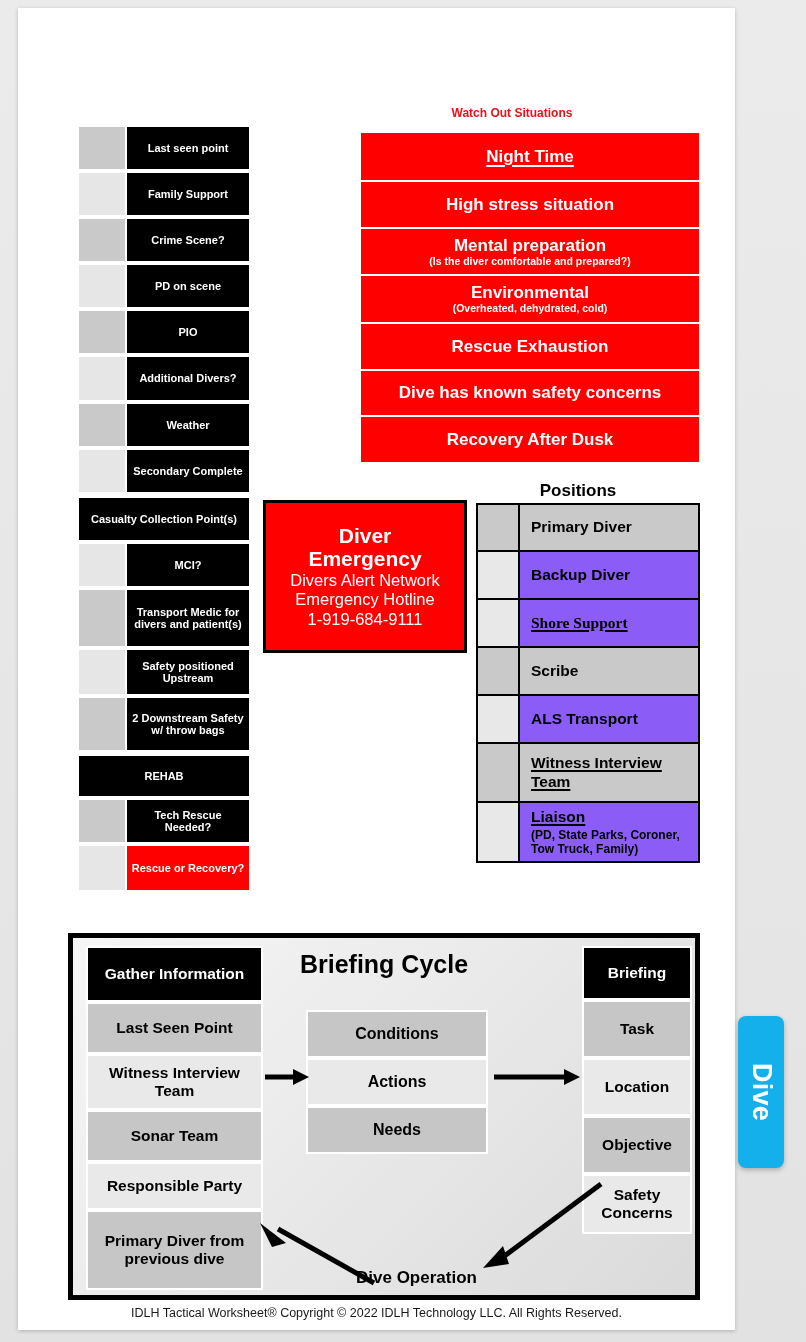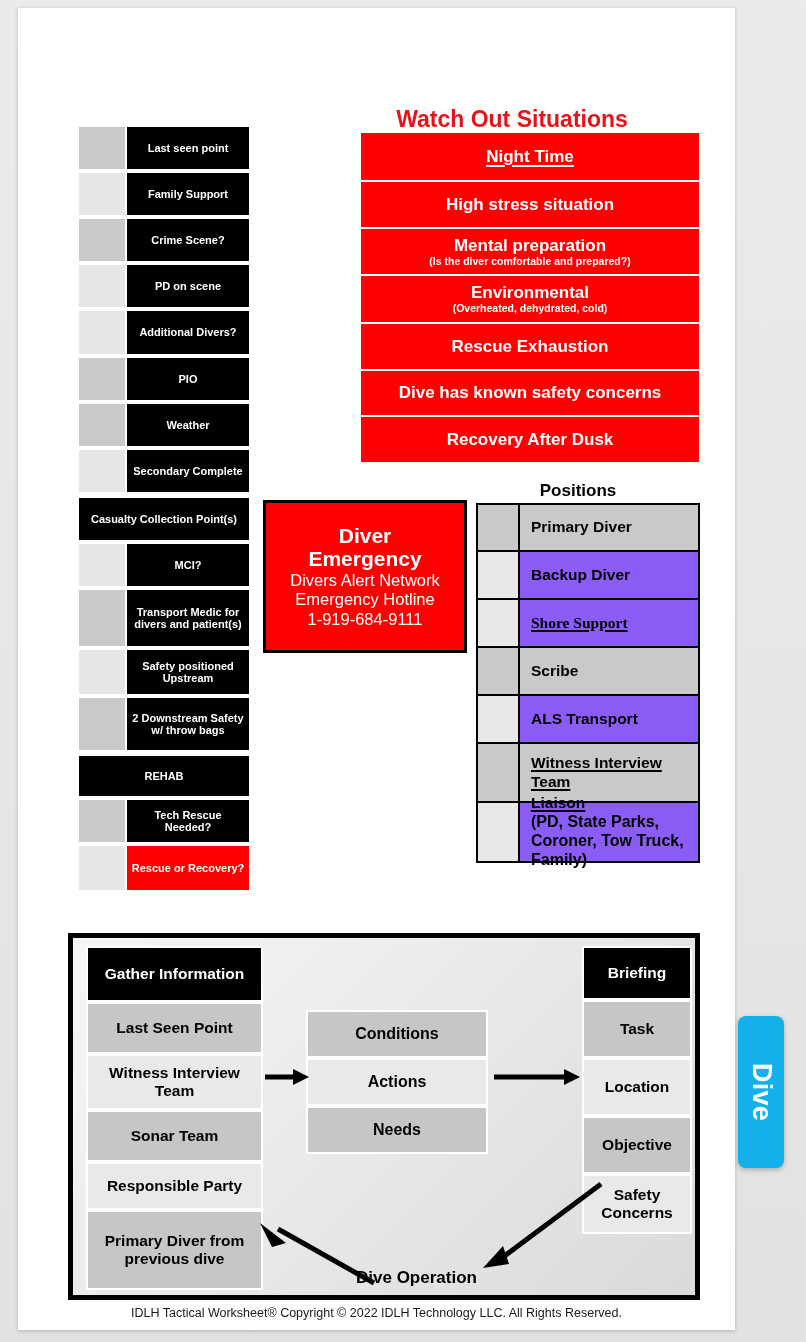--- a/index.html
+++ b/index.html
@@ -266,7 +266,7 @@
         </div>
       </div>
 
-    <div class="sec-title red" style="left:324px; top:98px; width:340px; font-size:23px;">Watch Out Situations</div>
+    <div class="sec-title red" style="left:324px; top:98px; width:340px; font-size:12px;">Watch Out Situations</div>
     <div id="watchout">
         <div class="wo-row" style="height: 49px;">
           <div class="wo-main ul">Night Time</div>

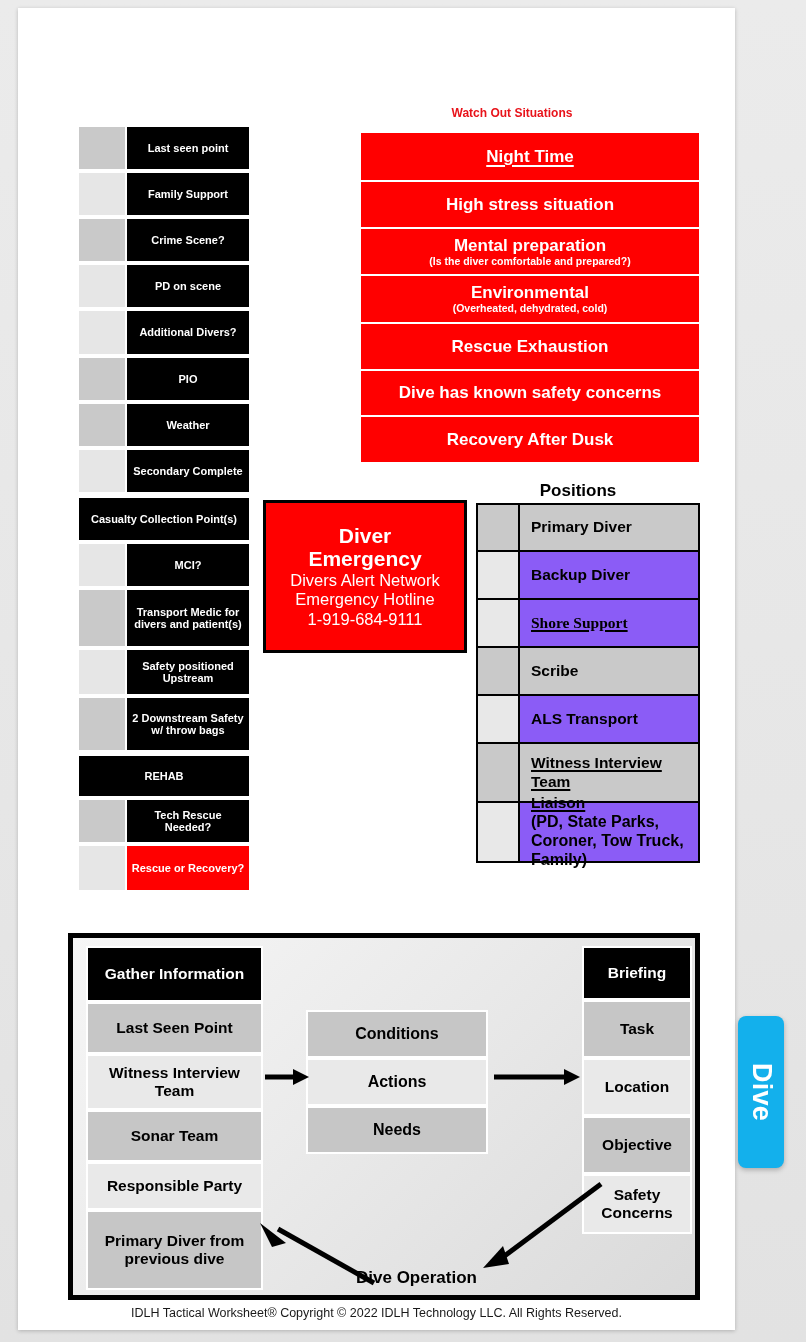--- a/index.html
+++ b/index.html
@@ -216,13 +216,13 @@
           <div class="ck-box g2"></div>
           <div class="ck-label">PD on scene</div>
         </div>
+        <div class="ck-row" style="height: 44px;">
+          <div class="ck-box g1"></div>
+          <div class="ck-label">PIO</div>
+        </div>
         <div class="ck-row" style="height: 45px;">
           <div class="ck-box g2"></div>
           <div class="ck-label">Additional Divers?</div>
-        </div>
-        <div class="ck-row" style="height: 44px;">
-          <div class="ck-box g1"></div>
-          <div class="ck-label">PIO</div>
         </div>
         <div class="ck-row" style="height: 44px;">
           <div class="ck-box g1"></div>

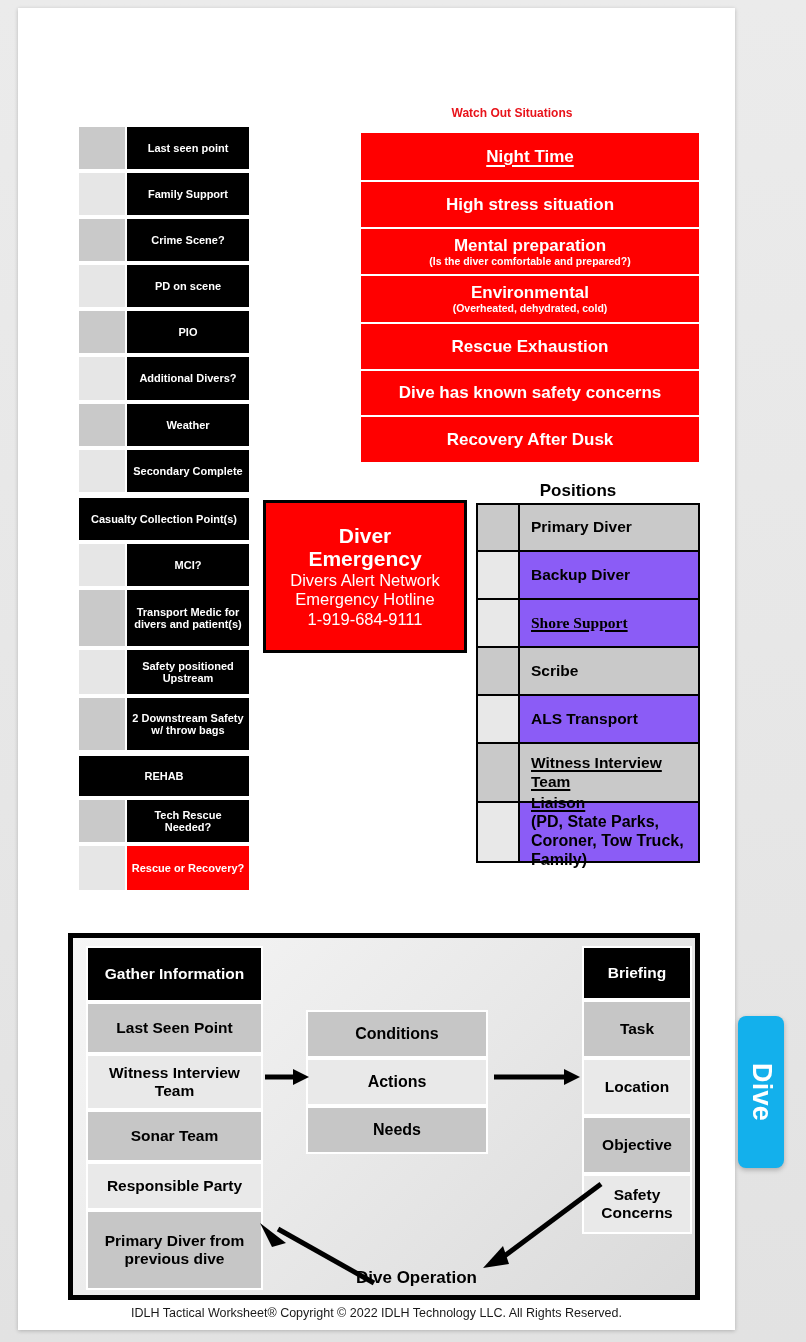--- a/index.html
+++ b/index.html
@@ -130,7 +130,7 @@
   .pos-label.g2 { background: #8b5cf6; }
   .pos-main { font-size: 15.5px; font-weight: 700; line-height: 1.2; }
   .pos-main.ul { text-decoration: underline; text-decoration-thickness: 2px; text-underline-offset: 2px; }
-  .pos-sub { font-size: 16px; font-weight: 700; line-height: 1.18; margin-top: 1px; }
+  .pos-sub { font-size: 12px; font-weight: 700; line-height: 1.18; margin-top: 1px; }
 
   
   #briefing {

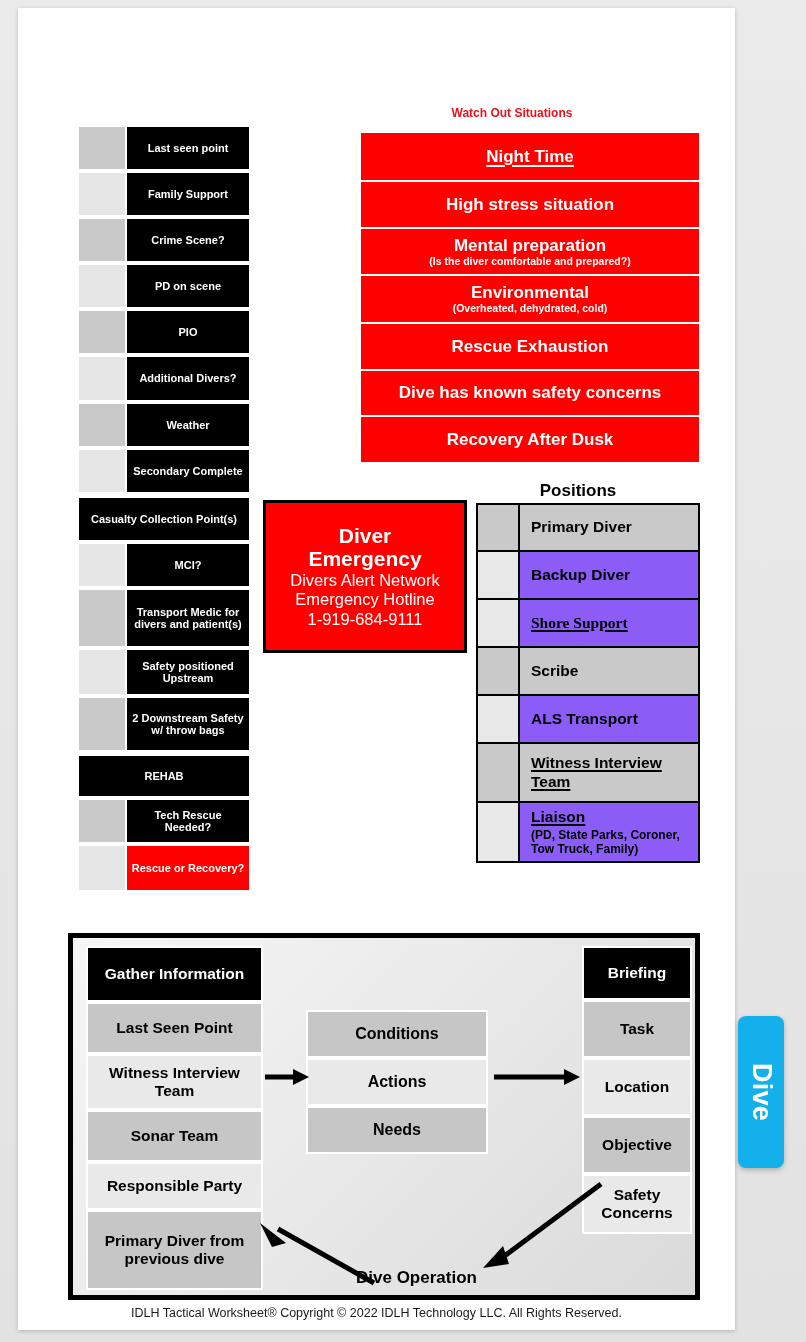--- a/index.html
+++ b/index.html
@@ -351,6 +351,7 @@
     </div>
 
     <div id="briefing">
+      <div id="bc-title">Briefing Cycle</div>
 
       <div class="bc-col" id="bc-left">
           <div class="bc-cell dark" style="height: 56px;">Gather Information</div>

